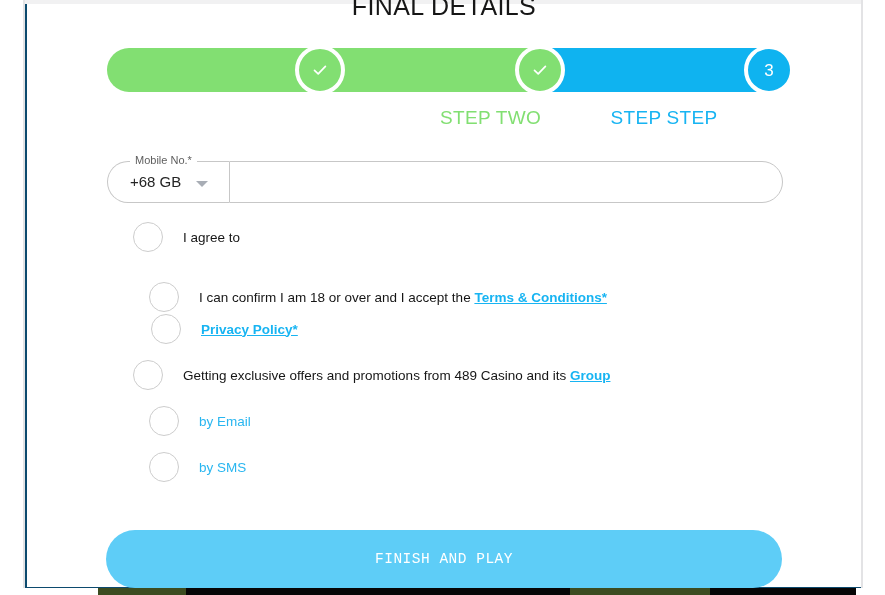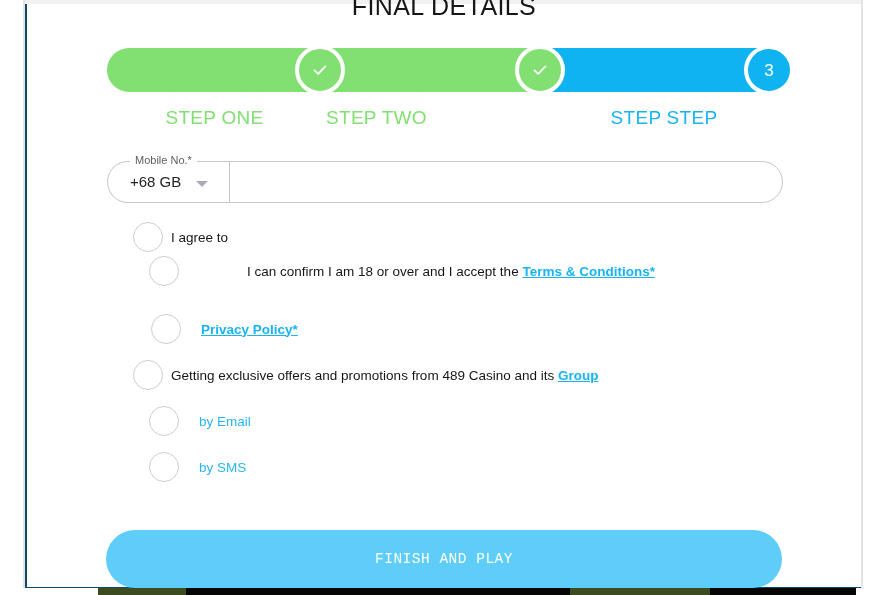--- a/index.html
+++ b/index.html
@@ -317,7 +317,6 @@
     </div>
 
     <div class="step-labels">
-      <div class="step-label lbl-1">STEP ONE</div>
       <div class="step-label lbl-2">STEP TWO</div>
       <div class="step-label lbl-3">STEP STEP</div>
     </div>

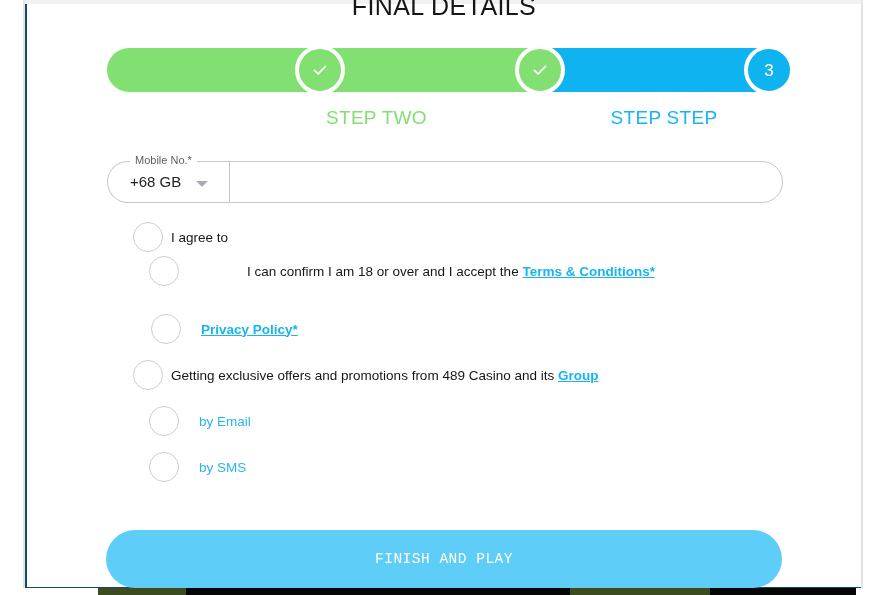--- a/index.html
+++ b/index.html
@@ -136,7 +136,7 @@
     white-space: nowrap;
   }
   .lbl-1 { left: 0;   width: 215px; text-align: center; color: #82df72; }
-  .lbl-2 { left: 219px; width: 215px; text-align: left; color: #82df72; }
+  .lbl-2 { left: 219px; width: 215px; text-align: right; color: #82df72; }
   .lbl-3 { left: 438px; width: 238px; text-align: center; color: #17b4f2; }
 
   

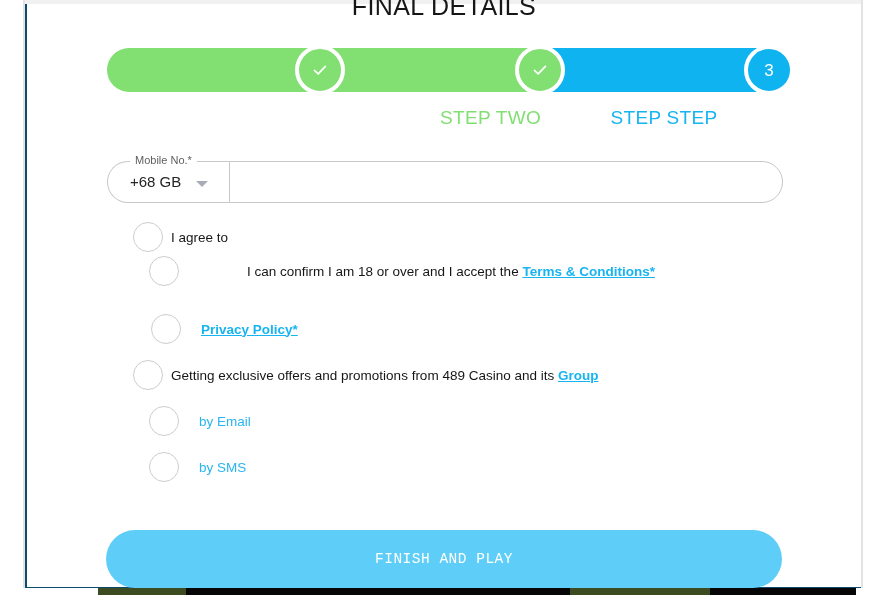--- a/index.html
+++ b/index.html
@@ -226,7 +226,7 @@
   .consent-text {
     font-size: 13.5px;
     color: #161616;
-    margin-left: 8px;
+    margin-left: 20px;
     white-space: nowrap;
   }
   .consent-text.sub { margin-left: 20px; }

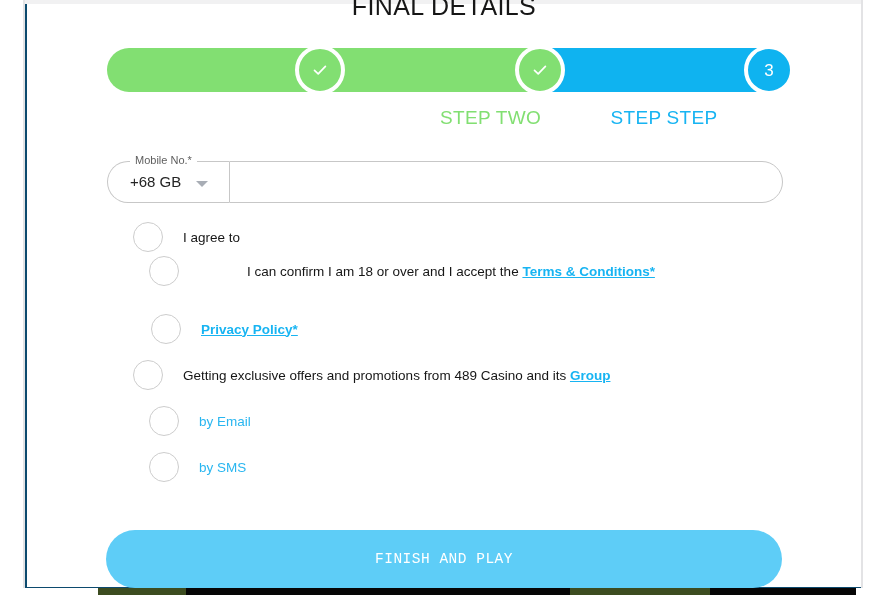--- a/index.html
+++ b/index.html
@@ -243,7 +243,7 @@
   }
 
   .r-agree  { left: 26px;  top: 0;   }
-  .r-18     { left: 42px;  top: 34px; gap: 48px; }
+  .r-18     { left: 42px;  top: 60px; }
   .r-priv   { left: 44px;  top: 92px; }
   .r-offers { left: 26px;  top: 138px; }
   .r-email  { left: 42px;  top: 184px; justify-content: flex-end; }

